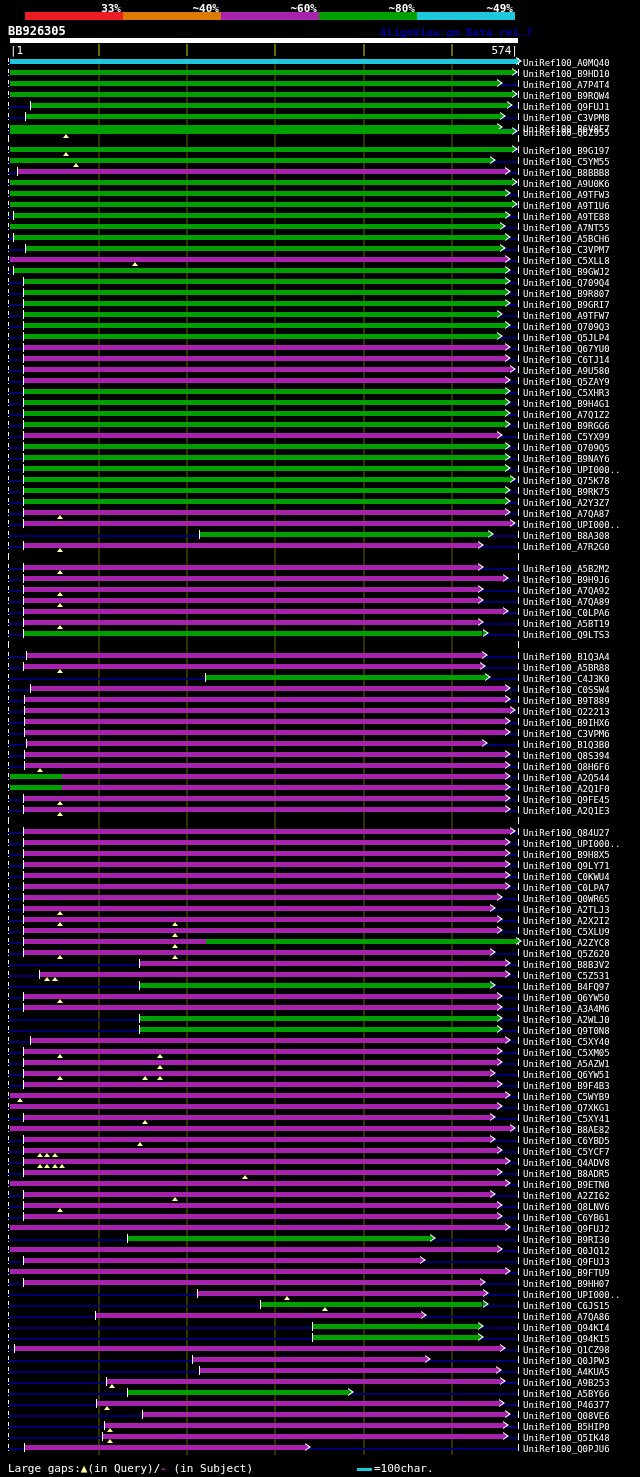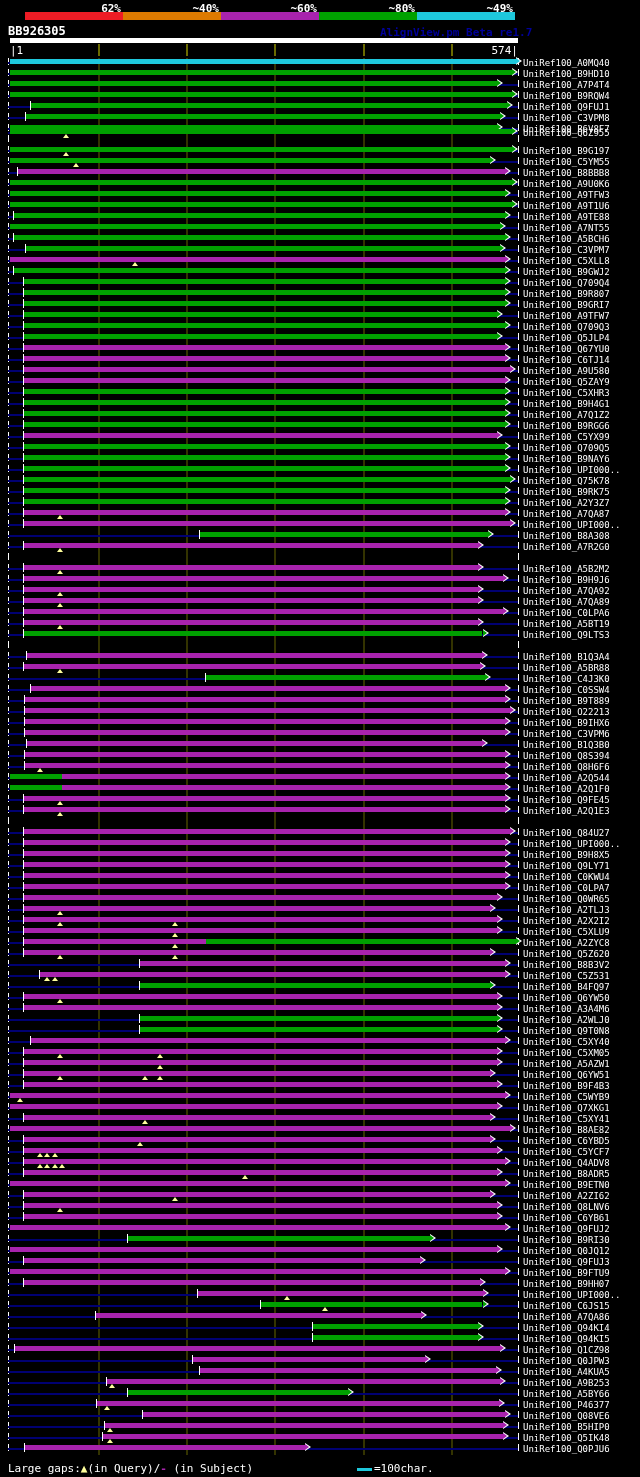--- a/index.html
+++ b/index.html
@@ -43,7 +43,7 @@
 <div class="screen">
   <div id="identity-key">
       <div class="key-seg" style="left: 25px; width: 98px; background: rgb(238, 28, 37);"></div>
-      <div class="key-label" style="left: 25px; width: 96px;">62%</div>
+      <div class="key-label" style="left: 25px; width: 96px;">33%</div>
       <div class="key-seg" style="left: 123px; width: 98px; background: rgb(221, 122, 0);"></div>
       <div class="key-label" style="left: 123px; width: 96px;">~40%</div>
       <div class="key-seg" style="left: 221px; width: 98px; background: rgb(168, 35, 173);"></div>

